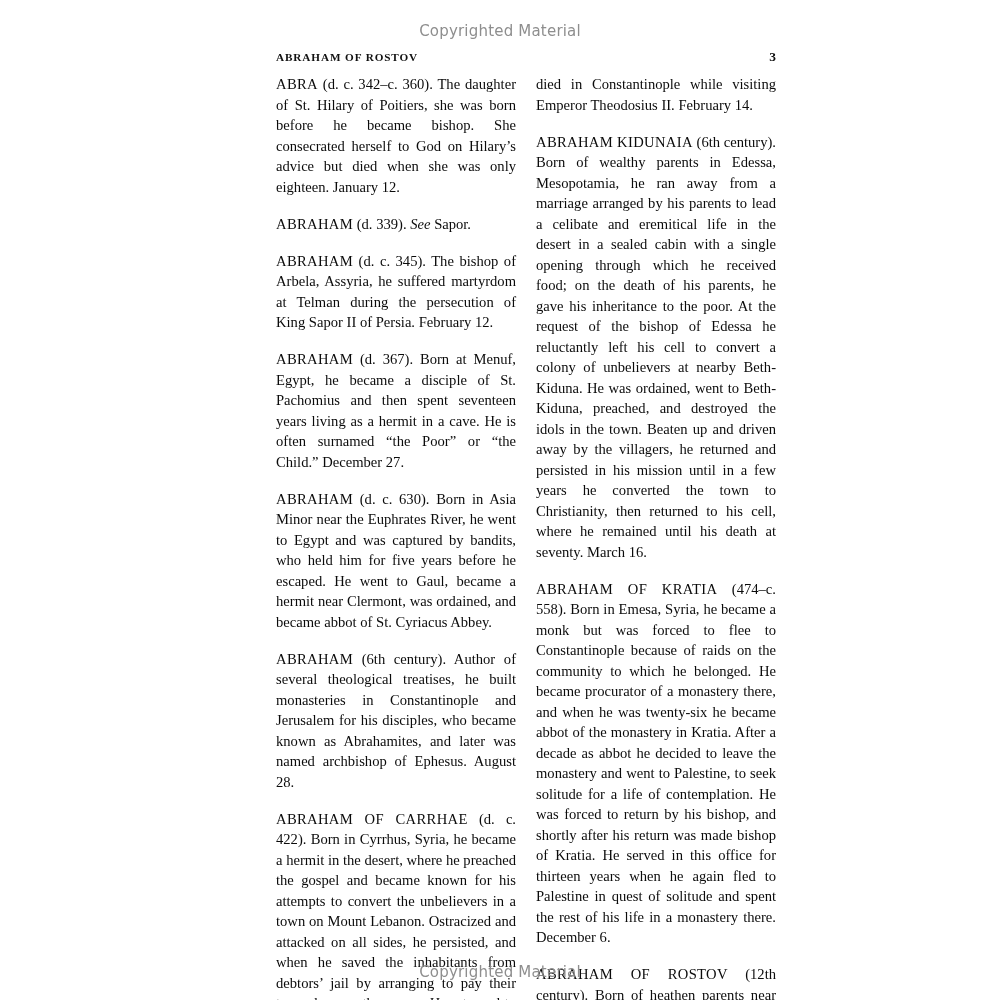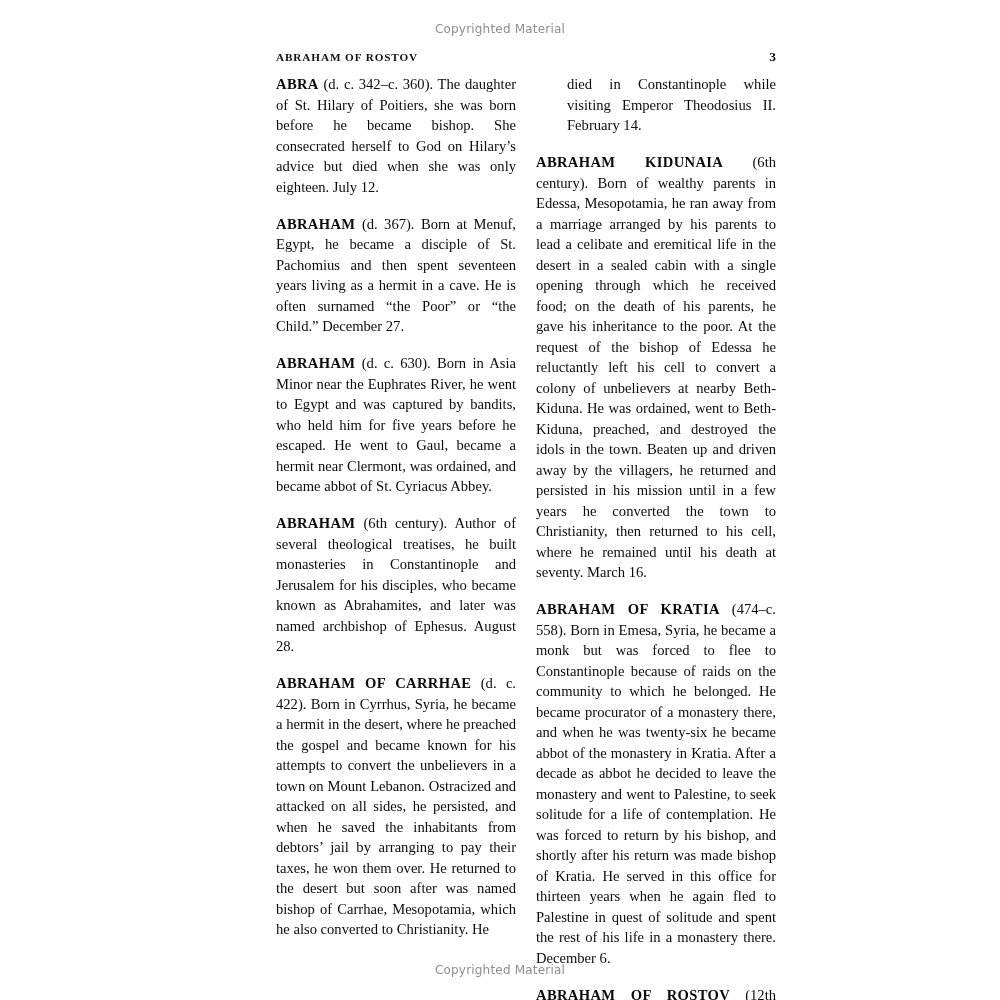--- a/index.html
+++ b/index.html
@@ -33,7 +33,7 @@
     width: 1000px;
     text-align: center;
     font-family: "DejaVu Sans", "Liberation Sans", sans-serif;
-    font-size: 12px;
+    font-size: 15px;
     letter-spacing: 0.2px;
     color: #8e8e8e;
     user-select: none;

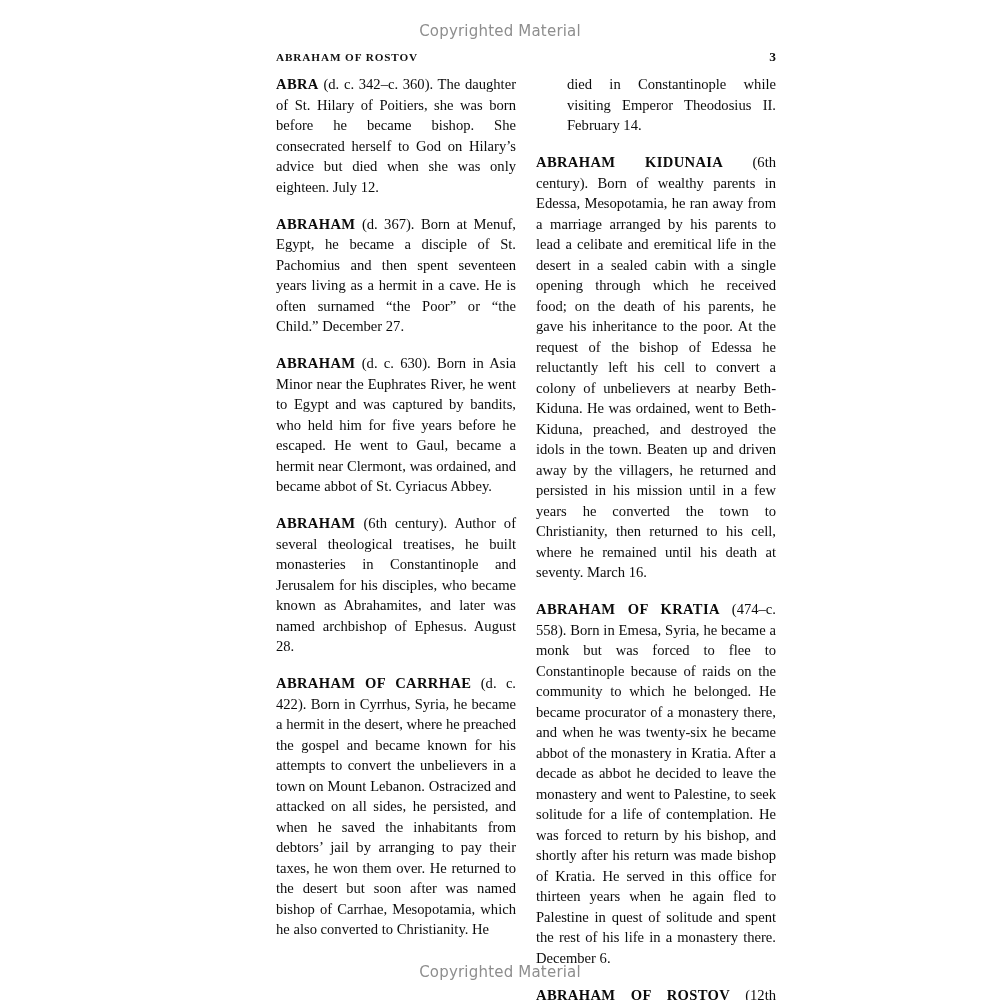--- a/index.html
+++ b/index.html
@@ -96,7 +96,7 @@
   .entry:last-child { margin-bottom: 0; }
 
   .entry .hw {
-    font-weight: bold;
+    font-weight: normal;
     letter-spacing: 0.35px;
   }
   .entry .it {

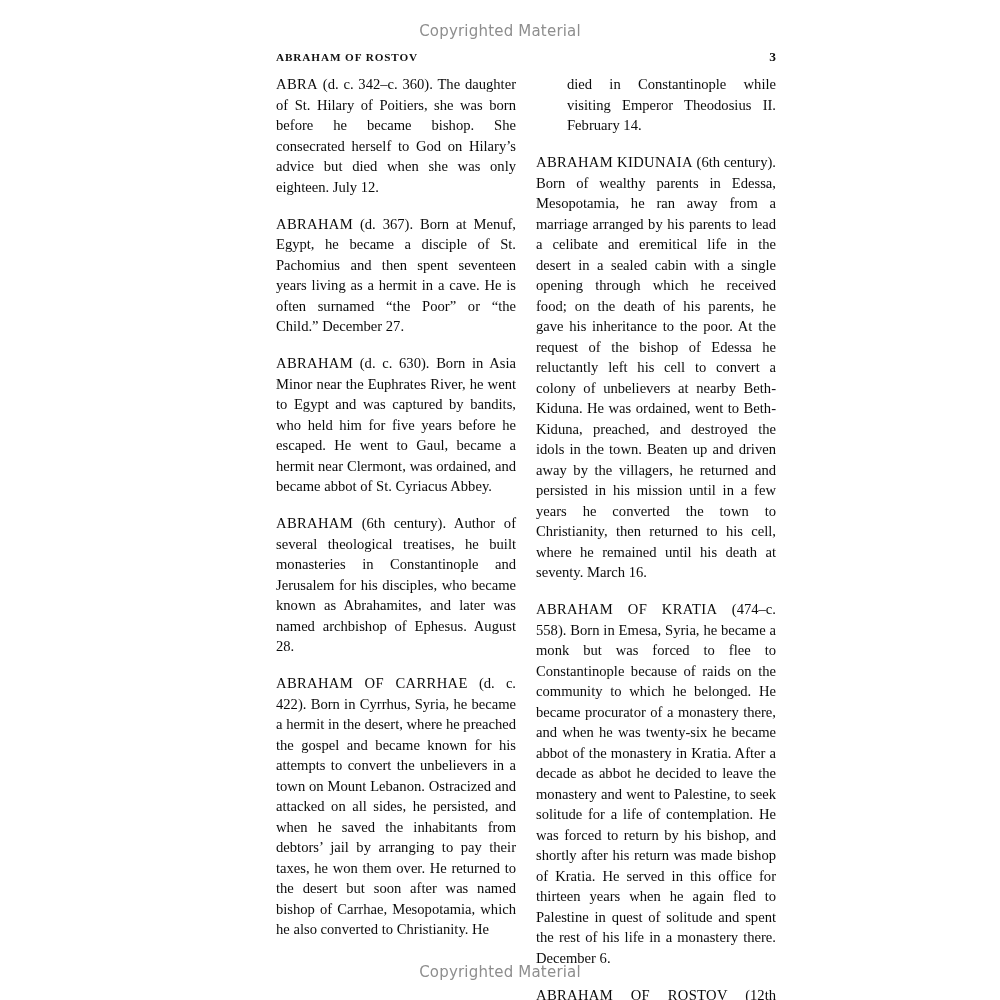--- a/index.html
+++ b/index.html
@@ -123,7 +123,7 @@
     <div class="col col-left">
 
       <p class="entry">
-        <span class="hw">ABRA</span><span> (d. c. 342–c. 360). The daughter of St. Hilary of Poitiers, she was born before he became bishop. She consecrated herself to God on Hilary’s advice but died when she was only eighteen. July 12.</span>
+        <span class="hw">ABRA</span><span> (d. c. 342–c. 360). The daughter of St. Hilary of Poitiers, she was born before he became bishop. She consecrated herself to God on Hilary’s advice but died when she was only eighteen. January 12.</span>
       </p>
 
 

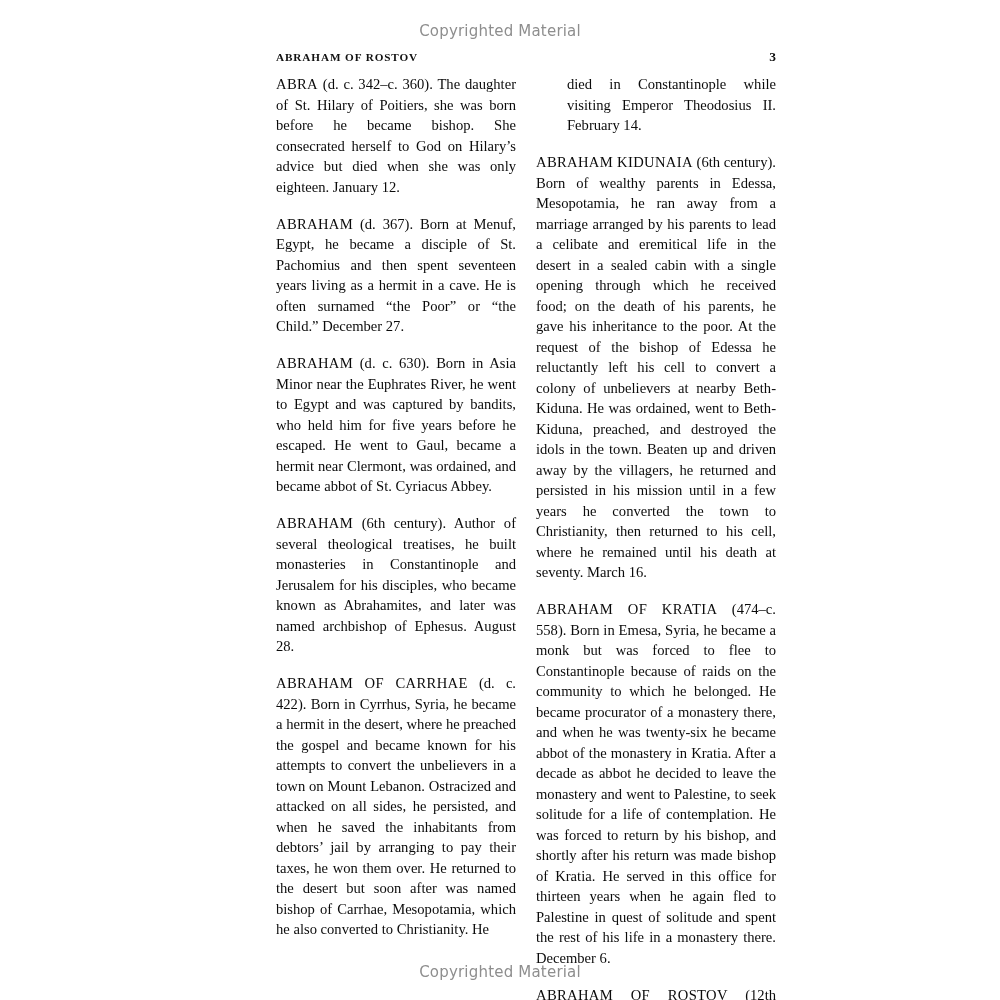--- a/index.html
+++ b/index.html
@@ -104,7 +104,7 @@
   }
 
   
-  .cont { margin-top: 0; margin-left: 31px; }
+  .cont { margin-top: 0; }
 </style>
 </head>
 <body>

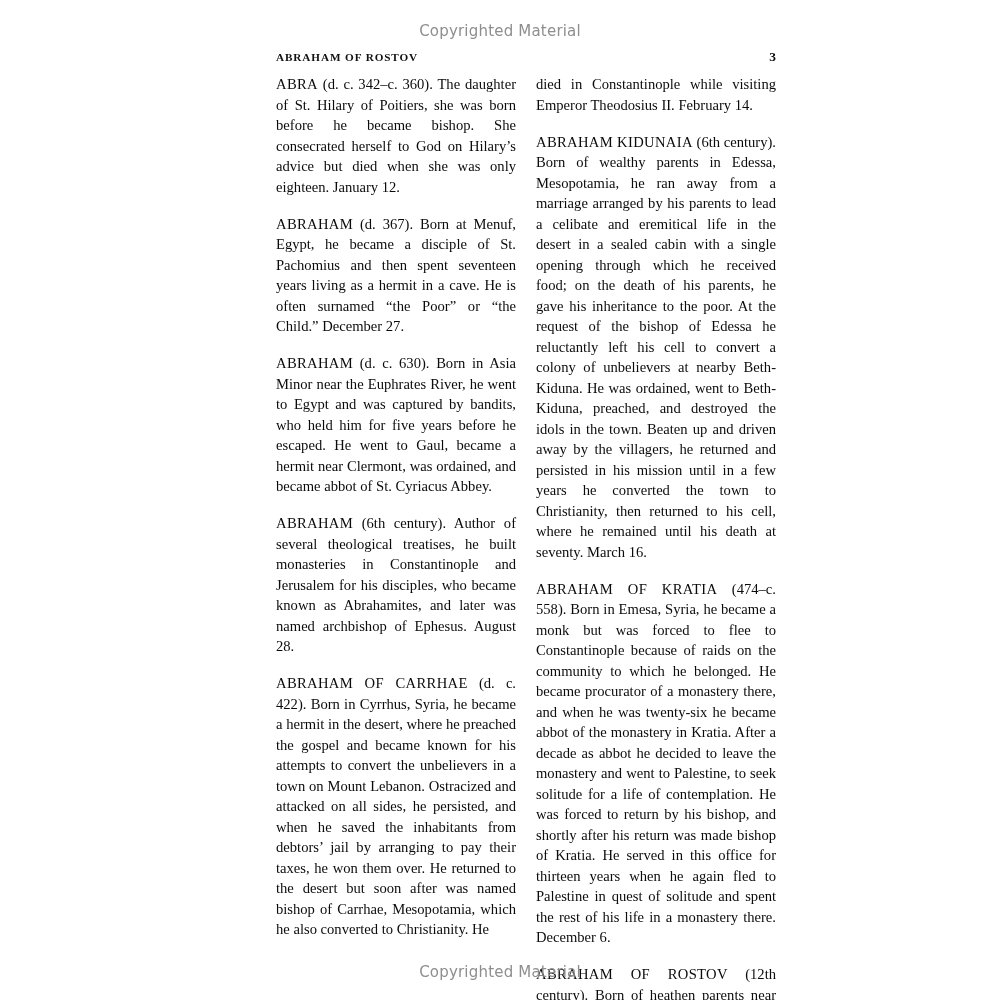--- a/index.html
+++ b/index.html
@@ -126,6 +126,9 @@
         <span class="hw">ABRA</span><span> (d. c. 342–c. 360). The daughter of St. Hilary of Poitiers, she was born before he became bishop. She consecrated herself to God on Hilary’s advice but died when she was only eighteen. January 12.</span>
       </p>
 
+      <p class="entry">
+        <span class="hw">ABRAHAM</span><span> (d. 339). </span><span class="it">See</span><span> Sapor.</span>
+      </p>
 
 
       <p class="entry">

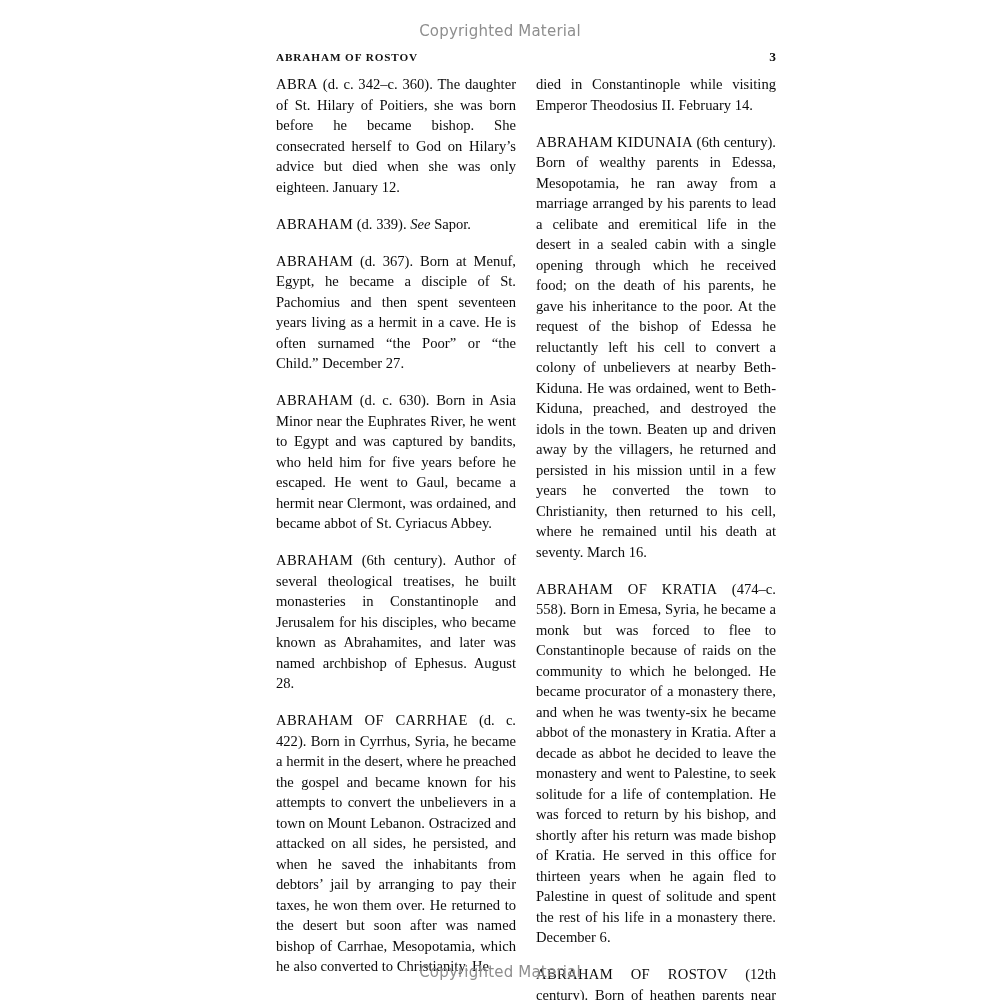--- a/index.html
+++ b/index.html
@@ -130,6 +130,9 @@
         <span class="hw">ABRAHAM</span><span> (d. 339). </span><span class="it">See</span><span> Sapor.</span>
       </p>
 
+      <p class="entry">
+        <span class="hw">ABRAHAM</span><span> (d. c. 345). The bishop of Arbela, Assyria, he suffered martyrdom at Telman during the persecution of King Sapor II of Persia. February 12.</span>
+      </p>
 
       <p class="entry">
         <span class="hw">ABRAHAM</span><span> (d. 367). Born at Menuf, Egypt, he became a disciple of St. Pachomius and then spent seventeen years living as a hermit in a cave. He is often surnamed “the Poor” or “the Child.” December 27.</span>

